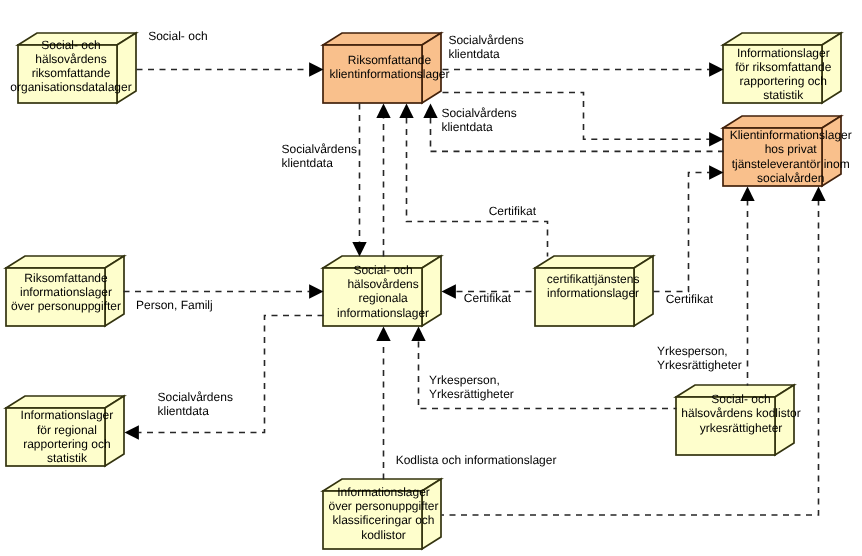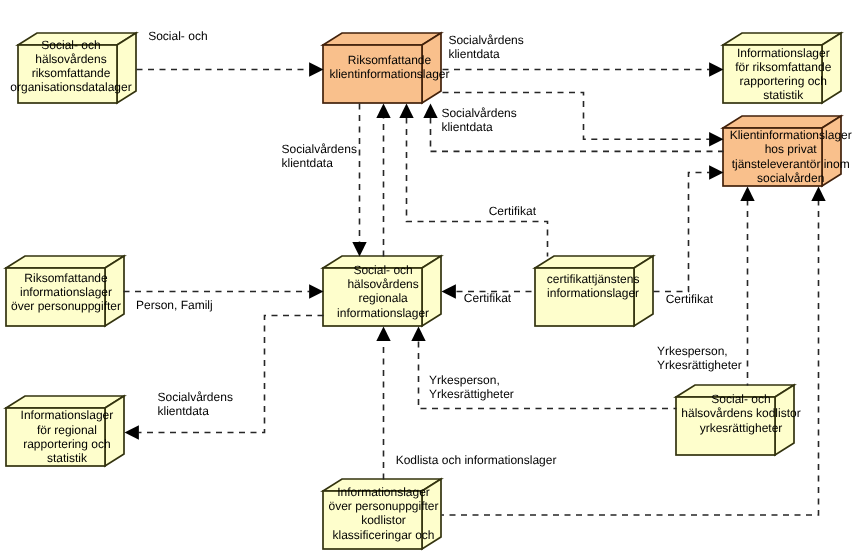--- a/index.html
+++ b/index.html
@@ -197,8 +197,8 @@
     <div class="node-label" style="left:263.5px;top:484.8px">
         <div>Informationslager</div>
         <div>över personuppgifter</div>
+        <div>klassificeringar och</div>
         <div>kodlistor</div>
-        <div>klassificeringar och</div>
       </div>
     <div class="edge-label" style="left:148.2px;top:29.4px">
         <div>Social- och</div>

